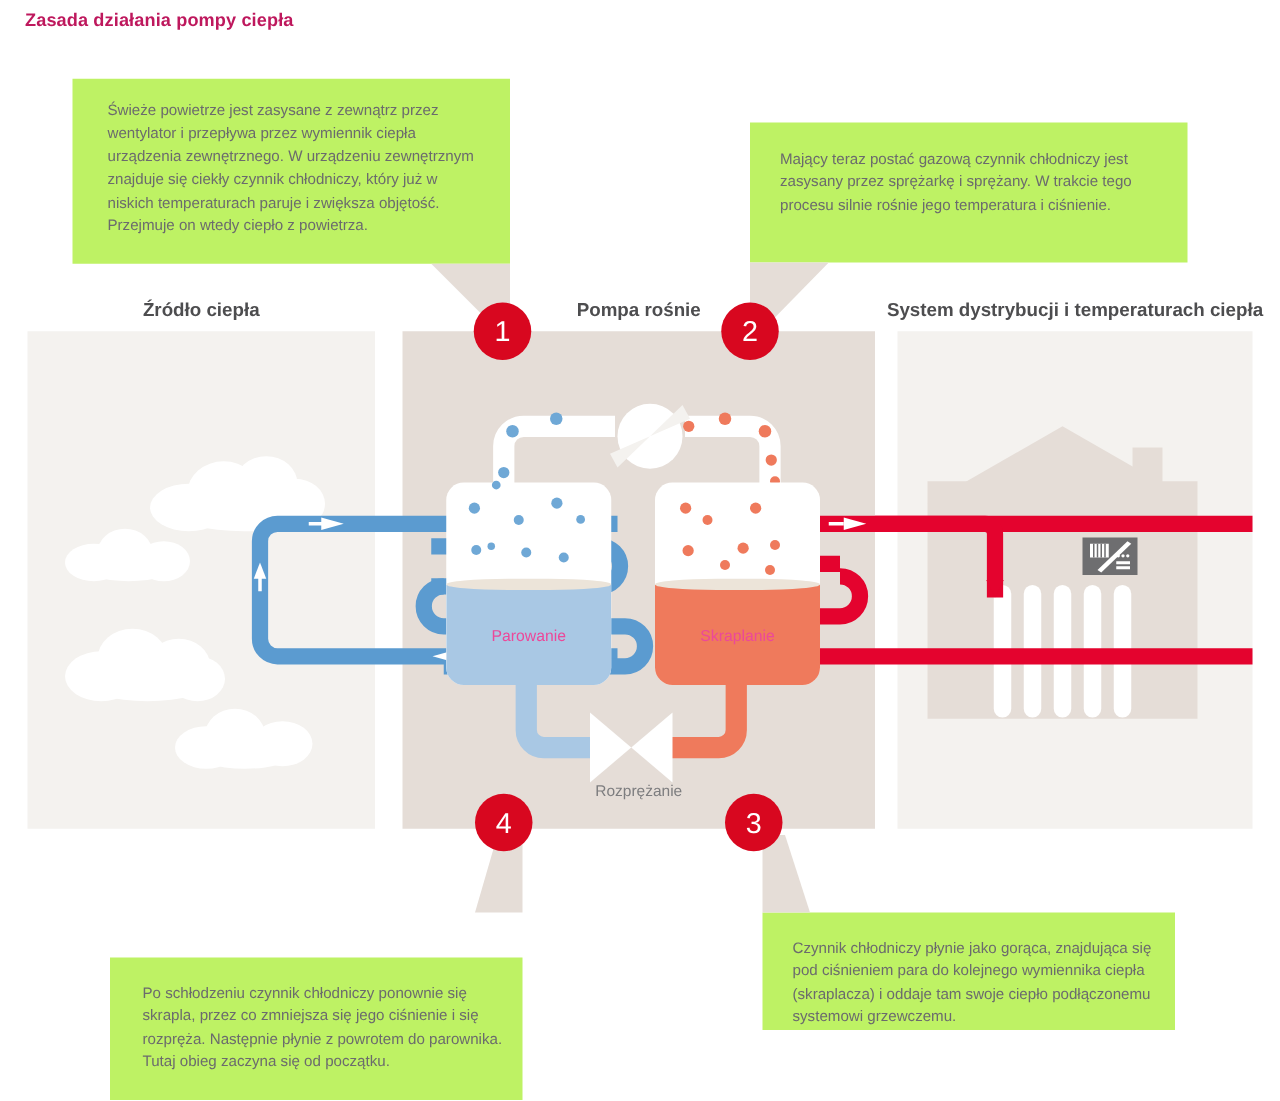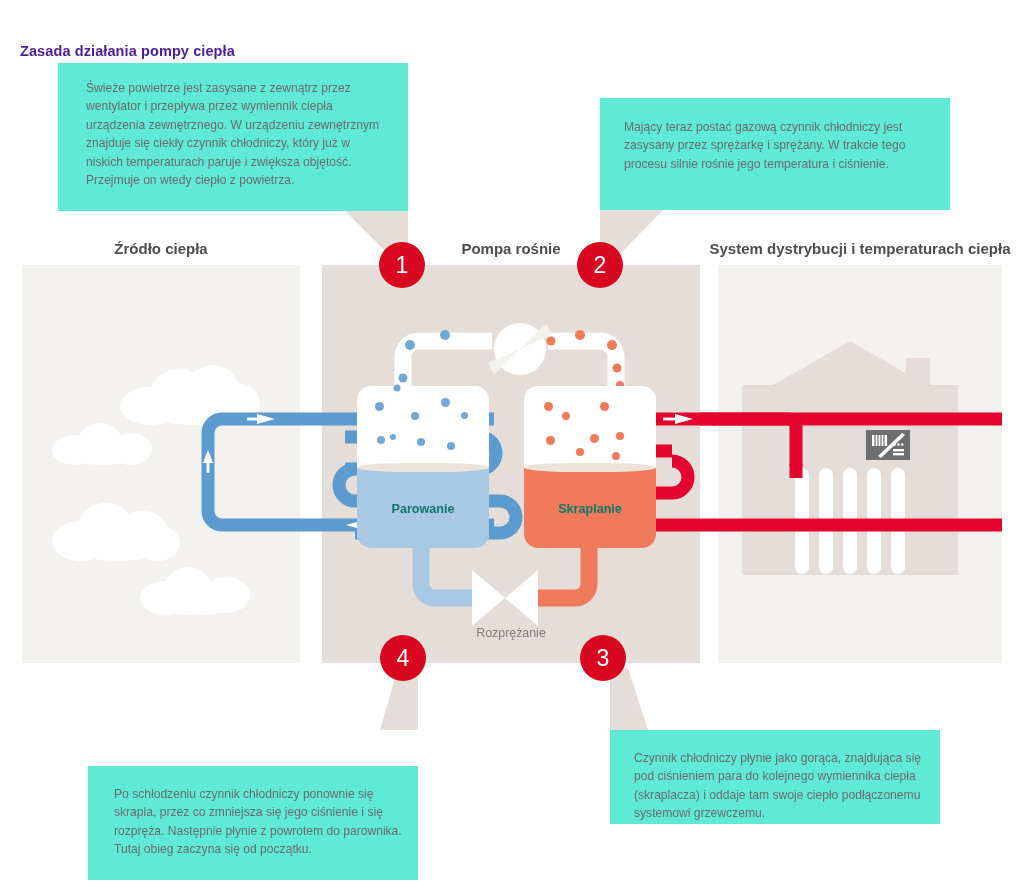--- a/index.html
+++ b/index.html
@@ -17,9 +17,8 @@
   
   #page-title {
     position: absolute; left: 20px; top: 9px;
-    font-size: 14.5px; font-weight: bold; color: #4c1d95;
+    font-size: 14.5px; font-weight: bold; color: #be185d;
     letter-spacing: .1px;
-    margin-top: 34px;
   }
 
   

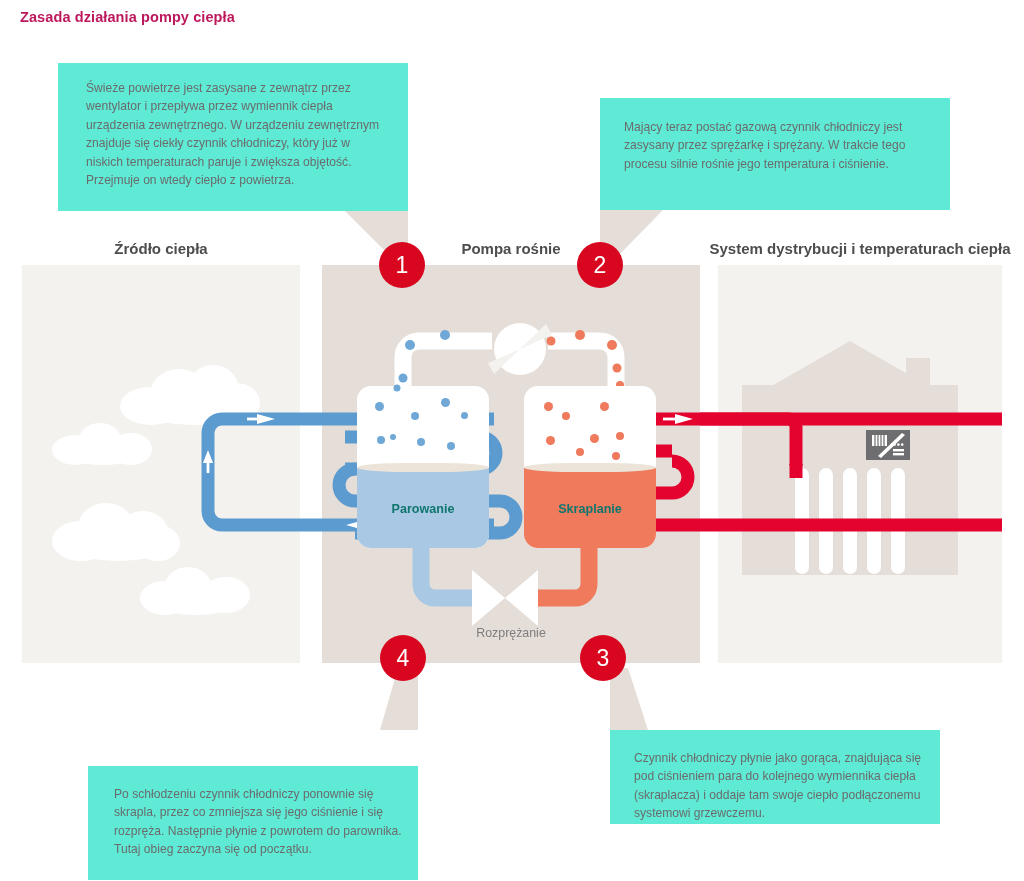--- a/index.html
+++ b/index.html
@@ -24,7 +24,7 @@
   
   .callout {
     position: absolute;
-    background: #5eead4;
+    background: #bef264;
     padding: 0;
   }
   .callout .ctext {

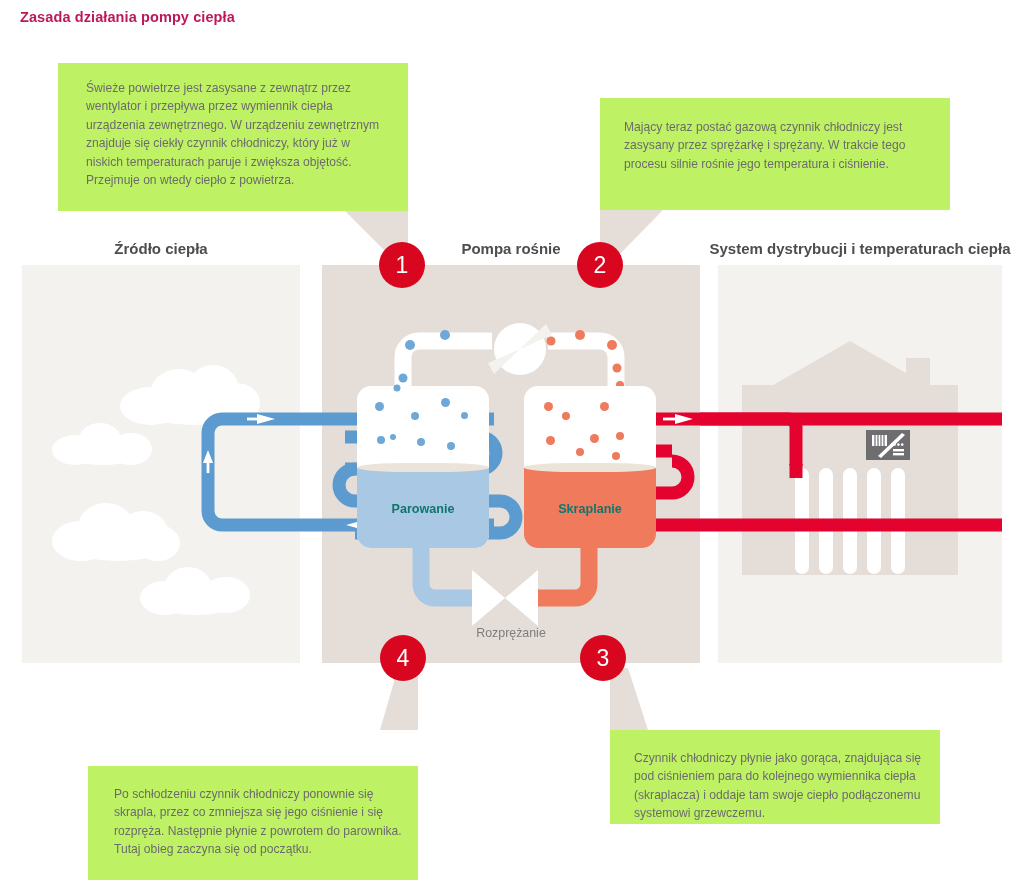--- a/index.html
+++ b/index.html
@@ -102,7 +102,7 @@
   .hx .wave { position: absolute; left: 0; right: 0; height: 10px; }
   .hx .hxlabel {
     position: absolute; left: 0; right: 0; text-align: center;
-    color: #0f766e; font-size: 12.6px; font-weight: bold;
+    color: #ec4899; font-size: 12.6px;
   }
   .bub { position: absolute; border-radius: 50%; }
 

